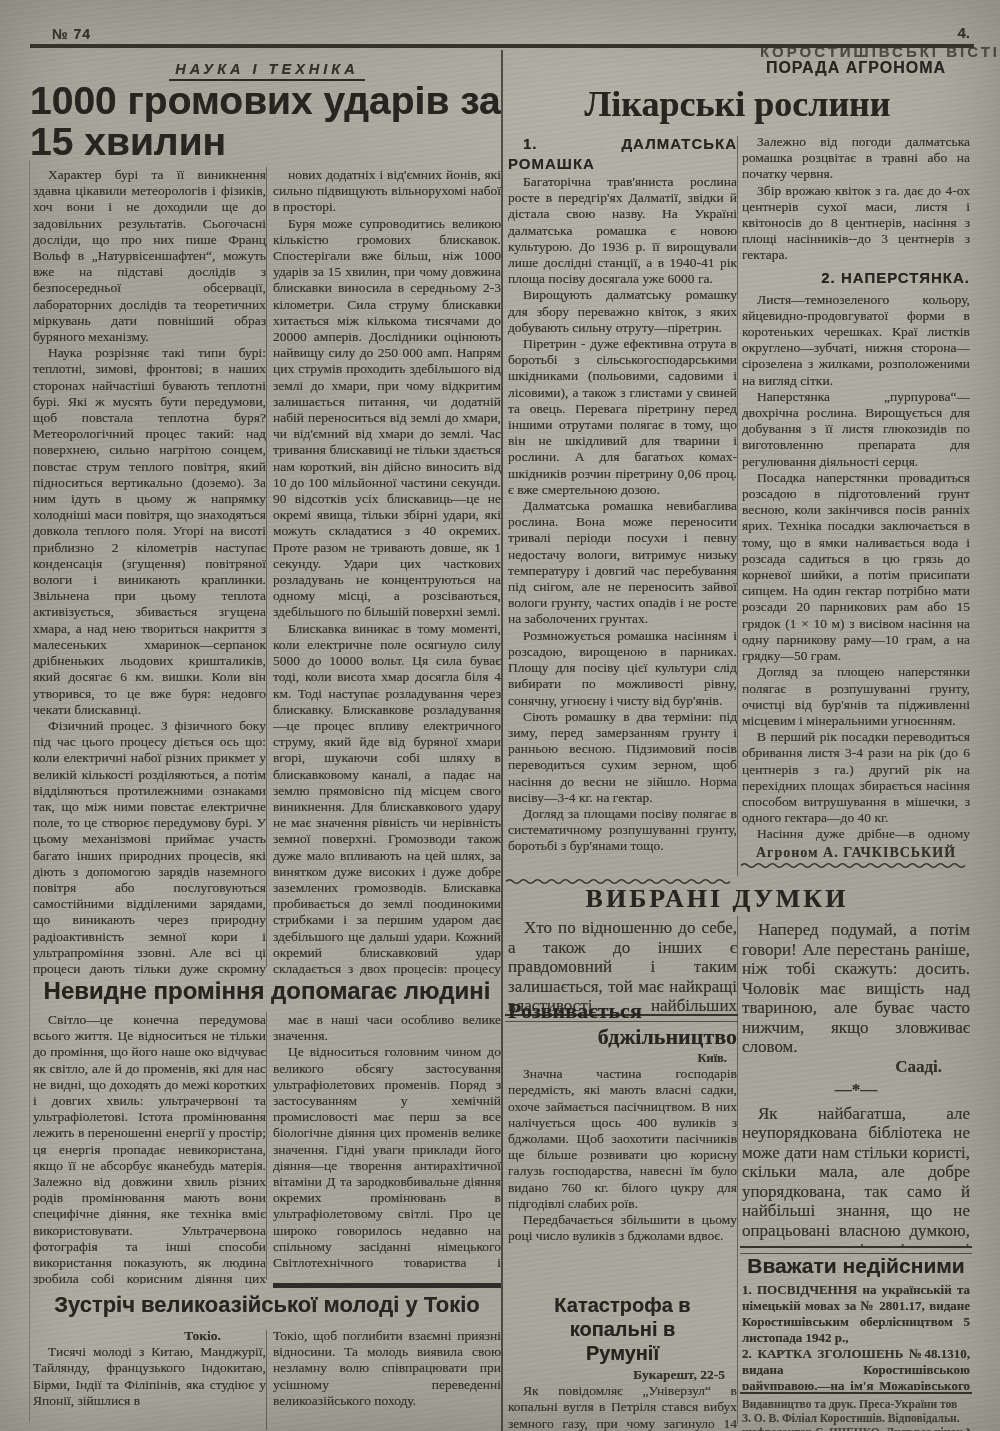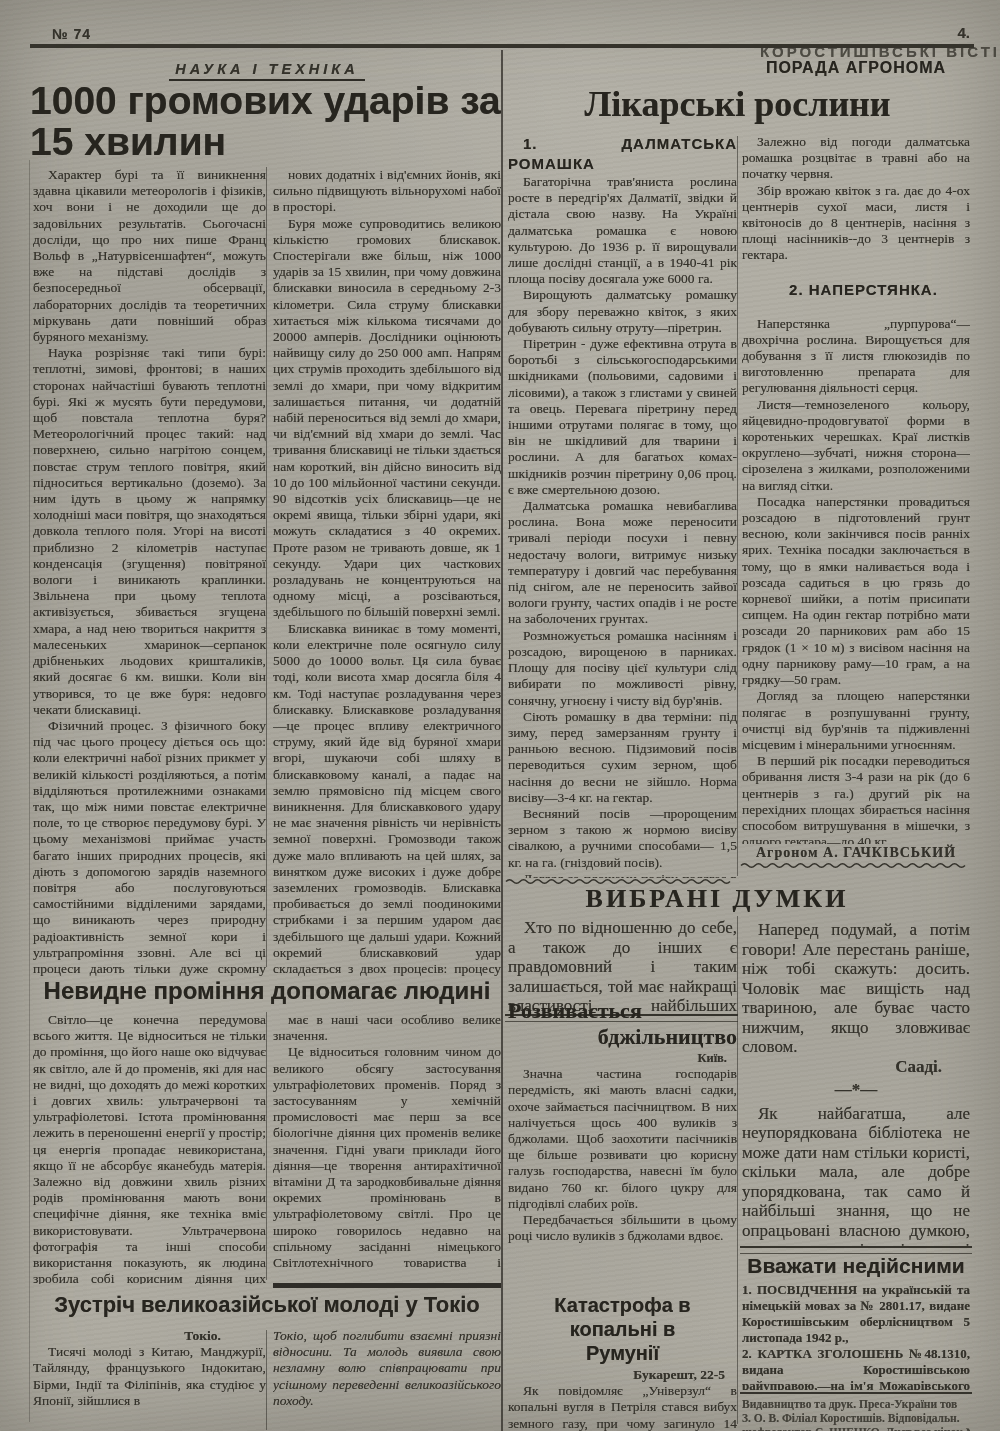--- a/index.html
+++ b/index.html
@@ -55,7 +55,7 @@
   .dateline{text-align:right;font-weight:700;text-indent:0;}
   .sec-head{font:700 15px/20px "Liberation Sans",sans-serif;text-indent:0;
     letter-spacing:1px;margin:0 0 6px;color:#27251f;}
-  .sec-head.center{text-align:center;margin:16px 0;}
+  .sec-head.center{text-align:right;margin:4px 0;}
   .quote{font-size:17px;line-height:19.5px;}
   .quote p{text-indent:16px;}
   .quote .quote-author{text-align:right;font-weight:700;text-indent:0;padding-right:28px;}

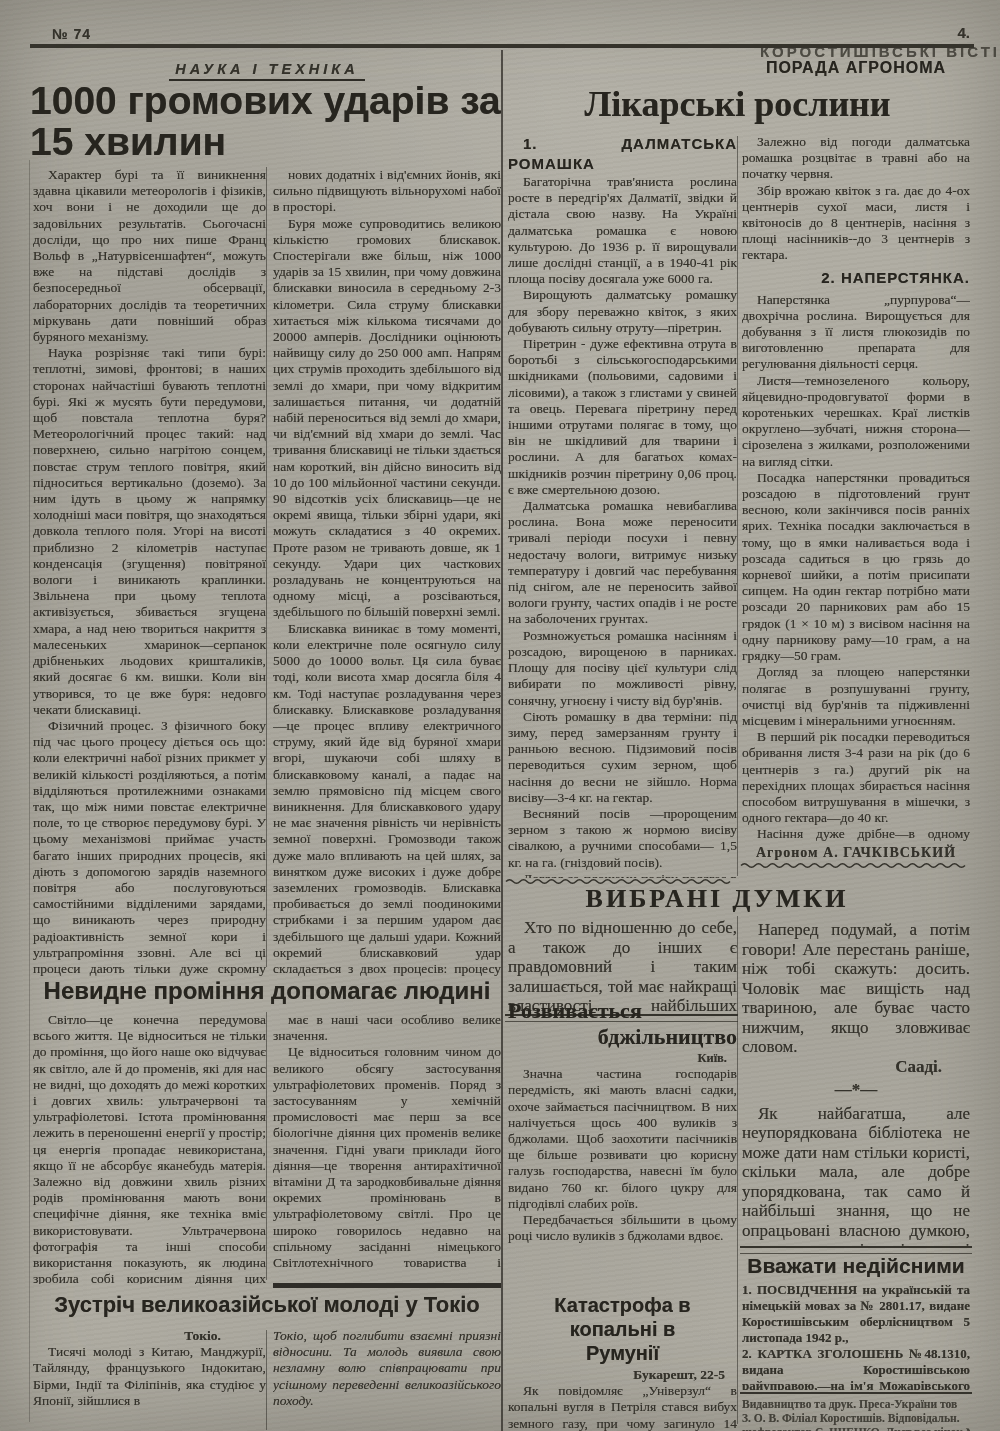--- a/index.html
+++ b/index.html
@@ -146,8 +146,8 @@
     <p>Залежно від погоди далматська ромашка розцвітає в травні або на початку червня.</p>
     <p>Збір врожаю квіток з га. дає до 4-ох центнерів сухої маси, листя і квітоносів до 8 центнерів, насіння з площі насінників--до 3 центнерів з гектара.</p>
     <p class="sec-head center">2. НАПЕРСТЯНКА.</p>
+    <p>Листя—темнозеленого кольору, яйцевидно-продовгуватої форми в коротеньких черешках. Краї листків округлено—зубчаті, нижня сторона—сірозелена з жилками, розположеними на вигляд сітки.</p>
     <p>Наперстянка „пурпурова“—двохрічна рослина. Вирощується для добування з її листя глюкозидів по виготовленню препарата для регулювання діяльності серця.</p>
-    <p>Листя—темнозеленого кольору, яйцевидно-продовгуватої форми в коротеньких черешках. Краї листків округлено—зубчаті, нижня сторона—сірозелена з жилками, розположеними на вигляд сітки.</p>
     <p>Посадка наперстянки провадиться розсадою в підготовлений грунт весною, коли закінчився посів ранніх ярих. Техніка посадки заключається в тому, що в ямки наливається вода і розсада садиться в цю грязь до корневої шийки, а потім присипати сипцем. На один гектар потрібно мати розсади 20 парникових рам або 15 грядок (1 × 10 м) з висівом насіння на одну парникову раму—10 грам, а на грядку—50 грам.</p>
     <p>Догляд за площею наперстянки полягає в розпушуванні грунту, очистці від бур'янів та підживленні місцевим і мінеральними угноєнням.</p>
     <p>В перший рік посадки переводиться обривання листя 3-4 рази на рік (до 6 центнерів з га.) другий рік на перехідних площах збирається насіння способом витрушування в мішечки, з одного гектара—до 40 кг.</p>

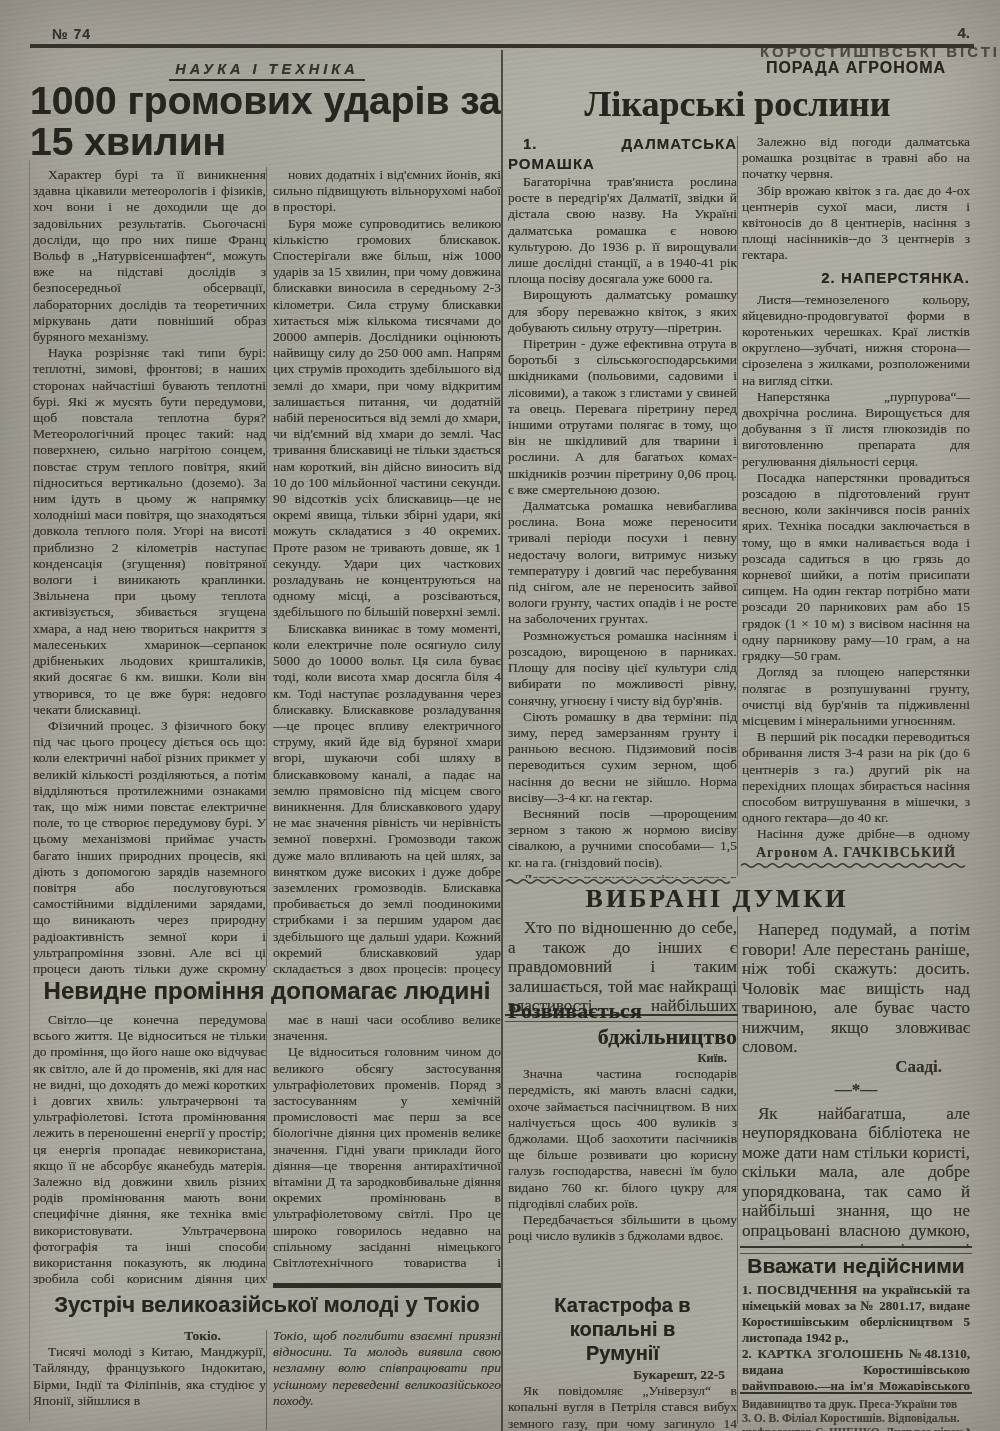--- a/index.html
+++ b/index.html
@@ -139,7 +139,6 @@
     <p>Далматська ромашка невибаглива рослина. Вона може переносити тривалі періоди посухи і певну недостачу вологи, витримує низьку температуру і довгий час перебування під снігом, але не переносить зайвої вологи грунту, частих опадів і не росте на заболочених грунтах.</p>
     <p>Розмножується ромашка насінням і розсадою, вирощеною в парниках. Площу для посіву цієї культури слід вибирати по можливості рівну, сонячну, угноєну і чисту від бур'янів.</p>
     <p>Сіють ромашку в два терміни: під зиму, перед замерзанням грунту і ранньою весною. Підзимовий посів переводиться сухим зерном, щоб насіння до весни не зійшло. Норма висіву—3-4 кг. на гектар.</p>
-    <p>Весняний посів —пророщеним зерном з такою ж нормою висіву сівалкою, а ручними способами— 1,5 кг. на га. (гніздовий посів).</p>
     <p>Догляд за площами посіву полягає в систематичному розпушуванні грунту, боротьбі з бур'янами тощо.</p>
   </div>
   <div class="abs col" style="left:742px;top:134px;width:228px;height:710px;">

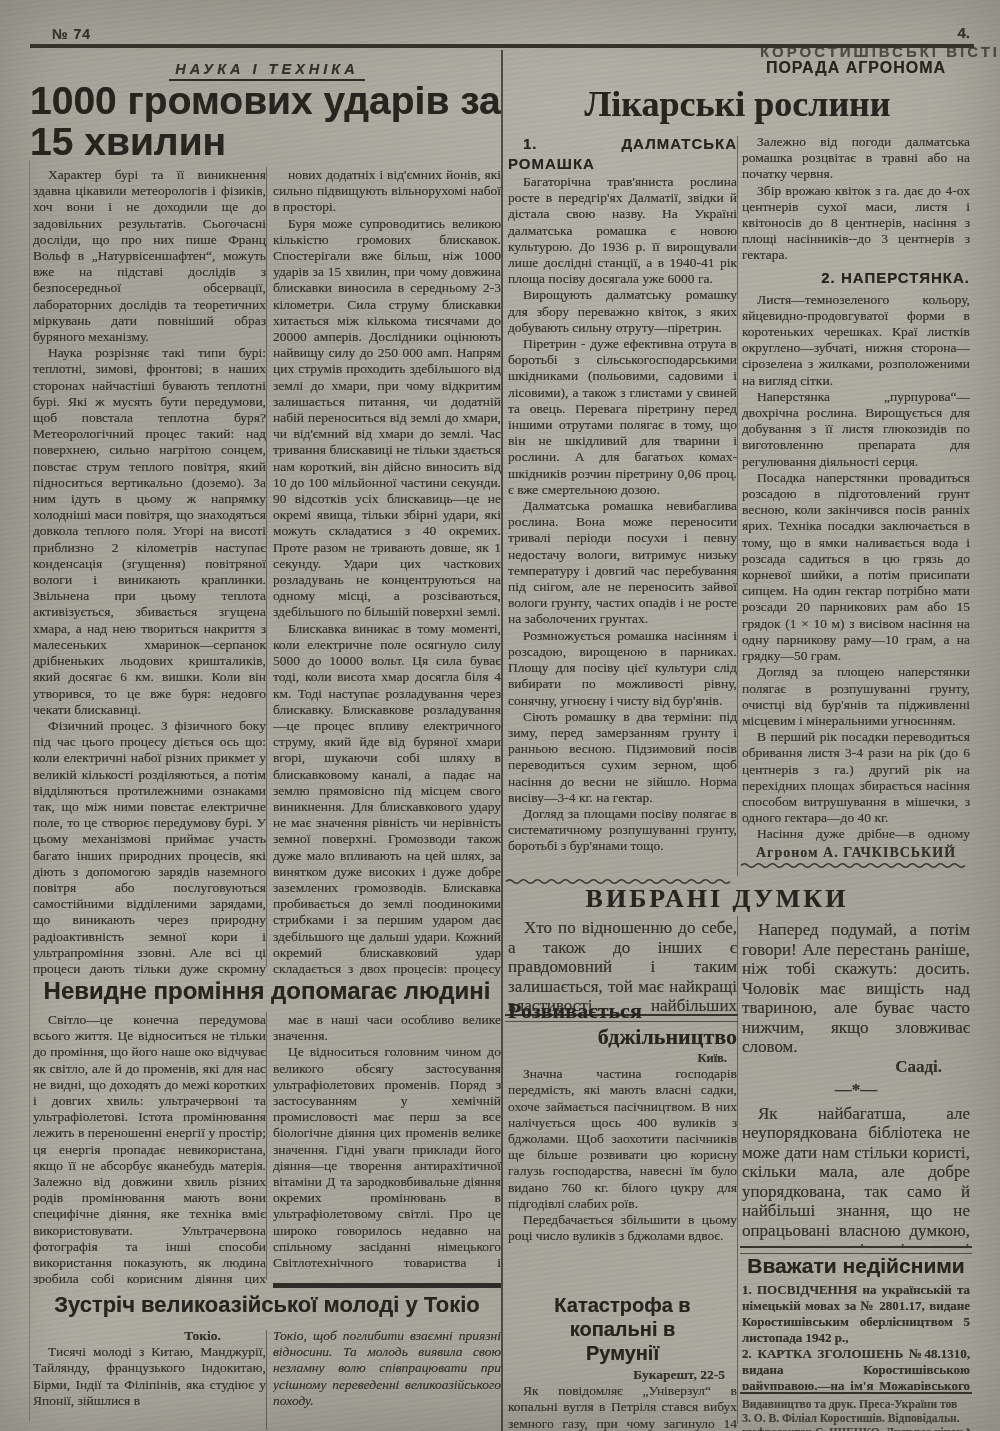--- a/index.html
+++ b/index.html
@@ -126,7 +126,7 @@
     <p>Тисячі молоді з Китаю, Манджурії, Тайлянду, французького Індокитаю, Бірми, Індії та Філіпінів, яка студіює у Японії, зійшлися в</p>
   </div>
   <div class="abs col" style="left:273px;top:1328px;width:228px;height:103px;">
-    <p style="text-indent:0;font-style:italic;">Токіо, щоб поглибити взаємні приязні відносини. Та молодь виявила свою незламну волю співпрацювати при усішному переведенні великоазійського походу.</p>
+    <p style="text-indent:0;">Токіо, щоб поглибити взаємні приязні відносини. Та молодь виявила свою незламну волю співпрацювати при усішному переведенні великоазійського походу.</p>
   </div>
 
   <div class="abs agro-rubric">ПОРАДА АГРОНОМА</div>

